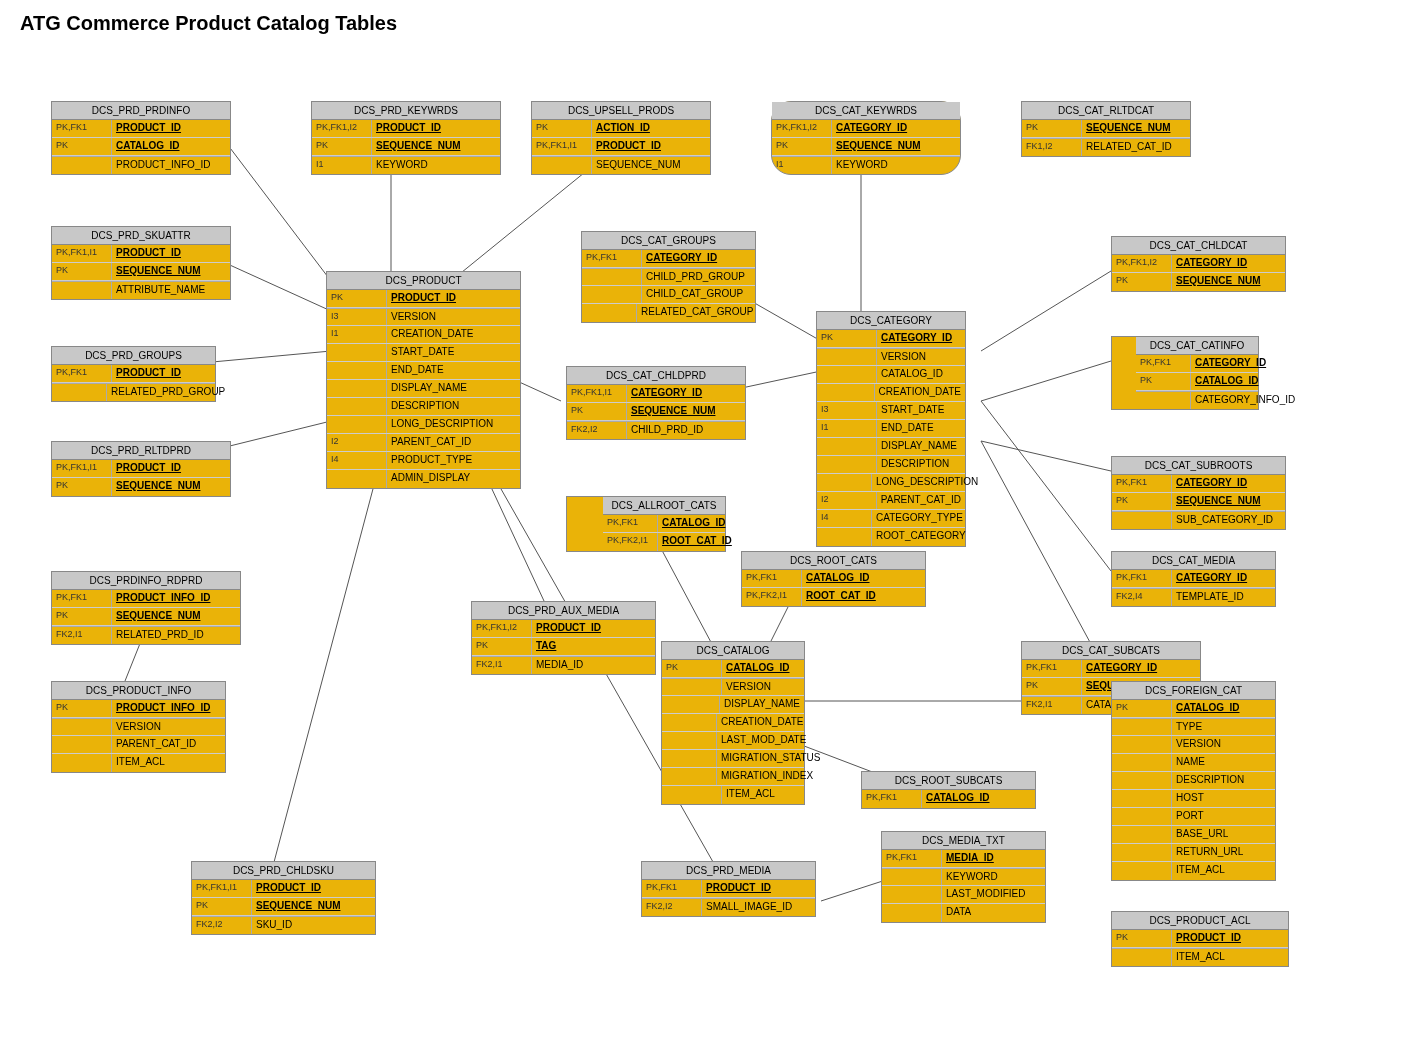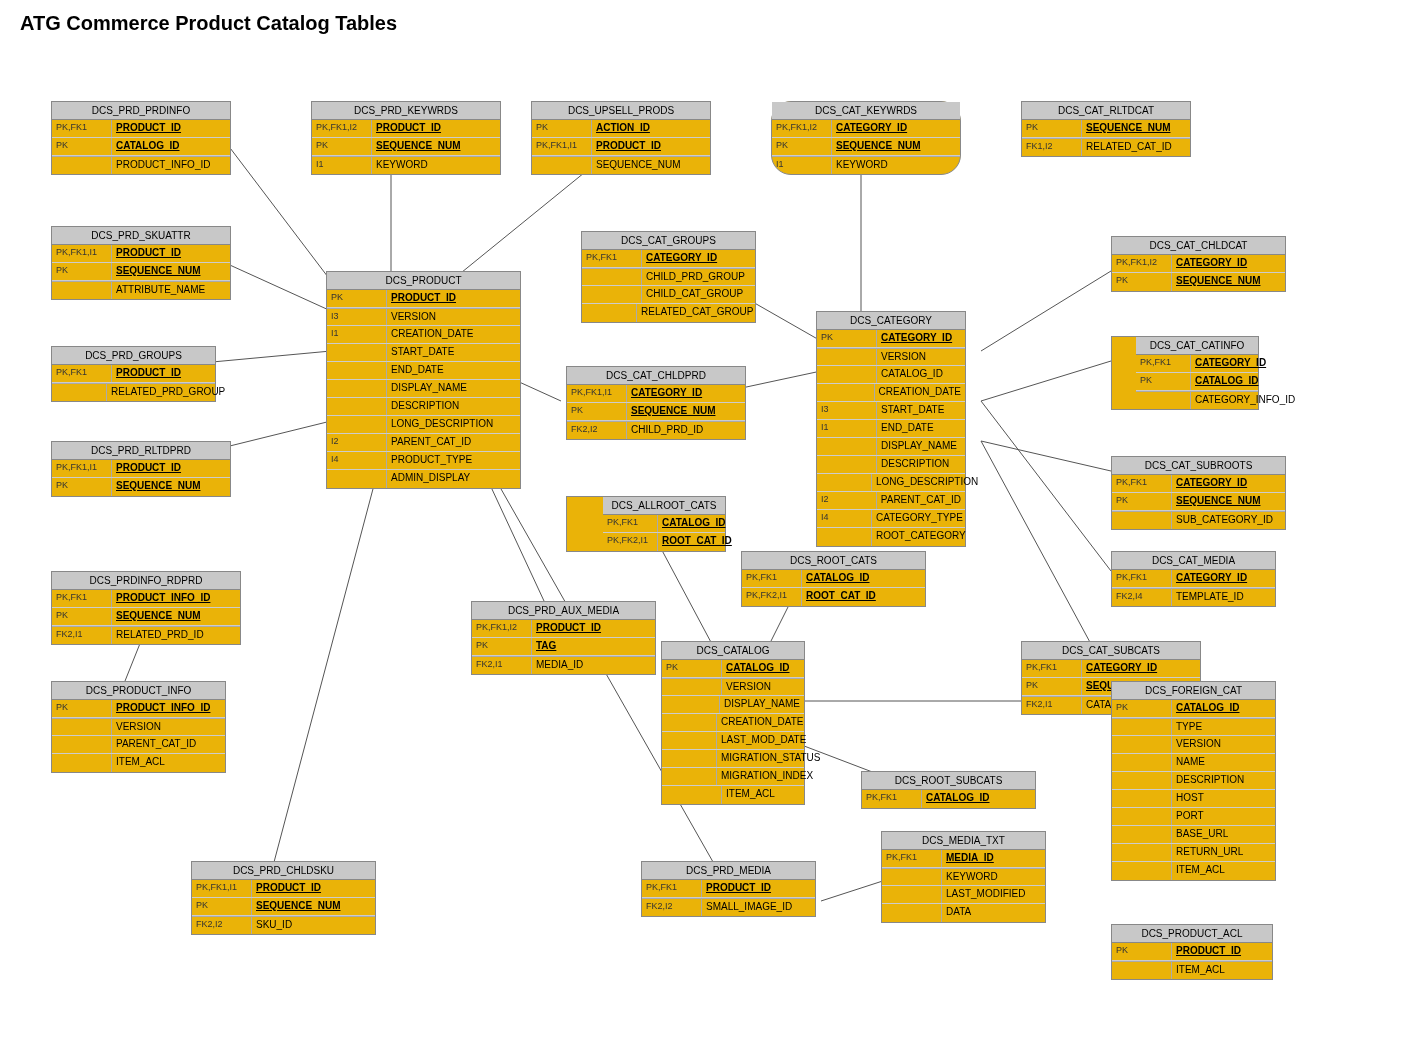--- a/index.html
+++ b/index.html
@@ -739,7 +739,7 @@
     </div>
   </div>
 
-  <div class="db-table" style="left:1090px; top:870px; width:162px;margin-top:13px;">
+  <div class="db-table" style="left:1090px; top:870px; width:178px;">
     <div class="table-header">DCS_PRODUCT_ACL</div>
     <div class="table-body">
       <div class="table-row">

